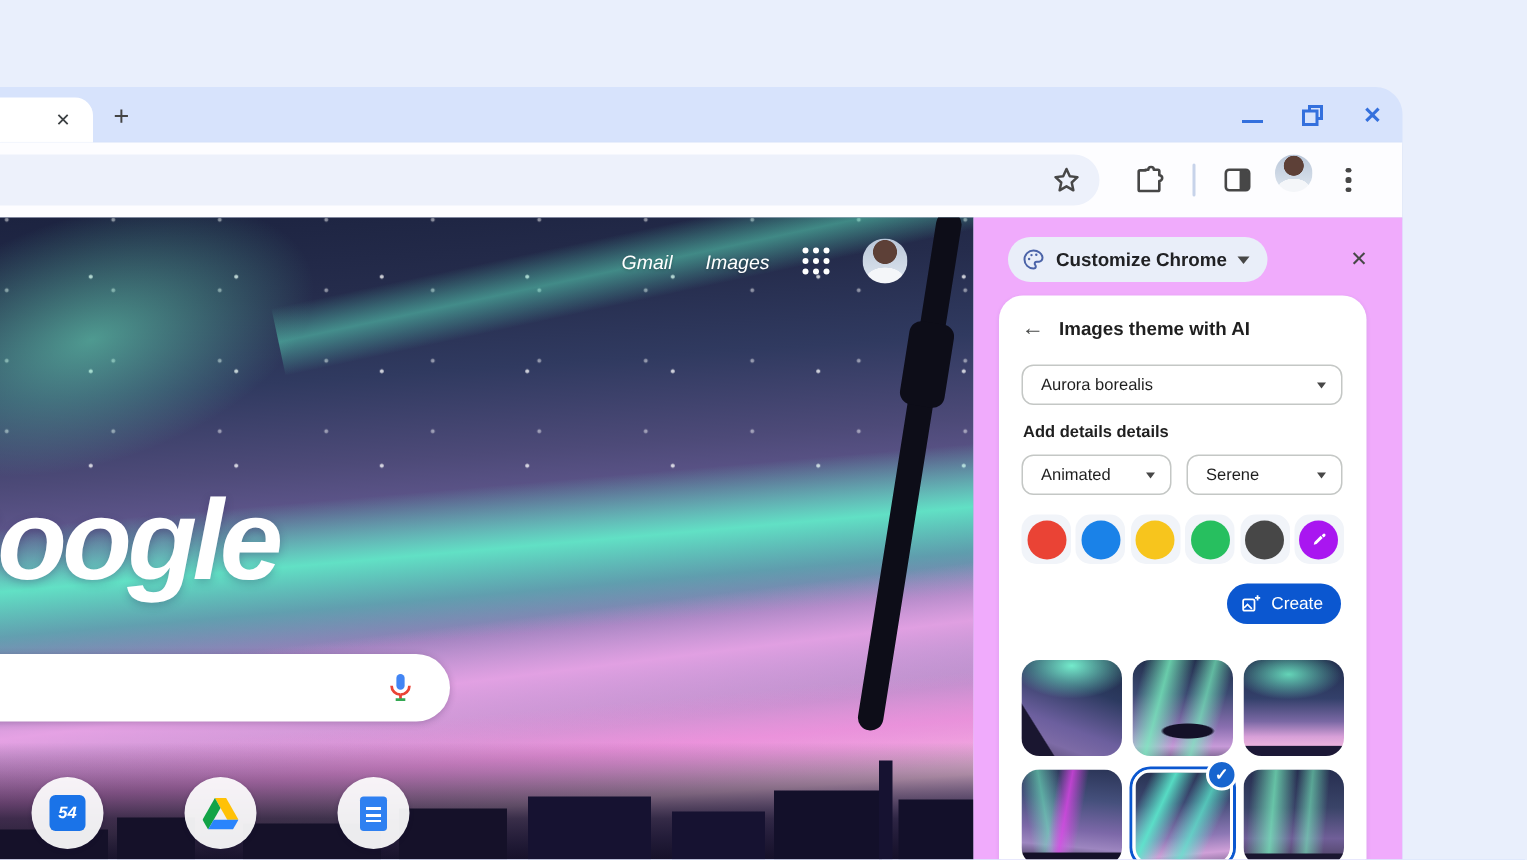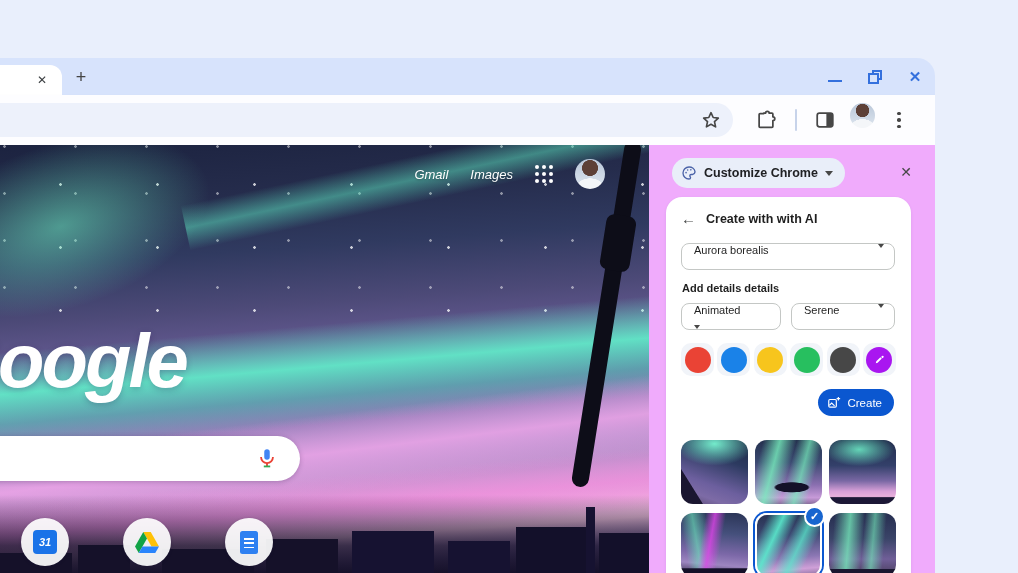--- a/index.html
+++ b/index.html
@@ -279,7 +279,7 @@
     <div class="card">
       <div class="card-header">
         <span class="back-arrow">←</span>
-        <span class="card-title">Create with with AI</span>
+        <span class="card-title">Images theme with AI</span>
       </div>
 
       <div class="select sel-theme">

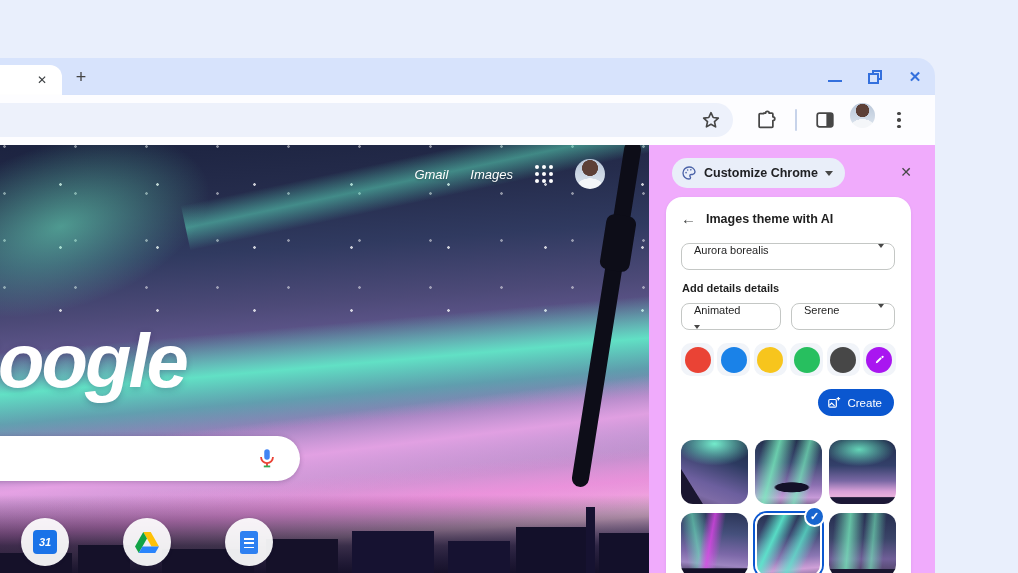--- a/index.html
+++ b/index.html
@@ -117,7 +117,7 @@
   .card-title { font-size:12.5px; font-weight:700; color:#1f1f1f; }
 
   .select { position:absolute; height:27px; border:1px solid #c4c7c5; border-radius:8px; background:#fff;
-            display:flex; align-items:flex-start; justify-content:space-between; padding:0 10px 0 12px; cursor:pointer; }
+            display:flex; align-items:center; justify-content:space-between; padding:0 10px 0 12px; cursor:pointer; }
   .select .val { font-size:11px; color:#1f1f1f; }
   .select .caret-down { border-left-width:3.5px; border-right-width:3.5px; border-top-width:4.5px; }
   .sel-theme { left:15px; top:46px; width:214px; }

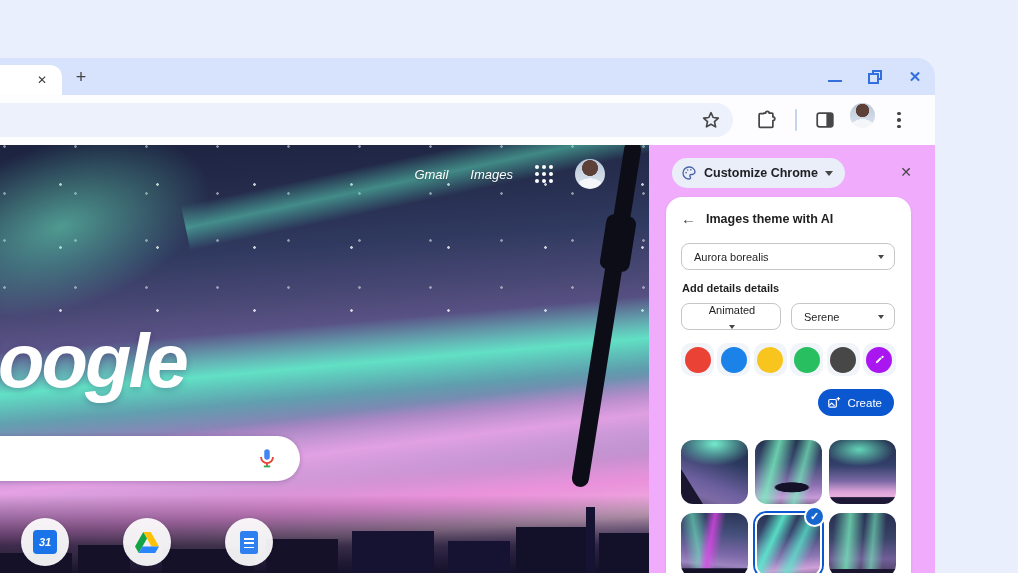--- a/index.html
+++ b/index.html
@@ -121,7 +121,7 @@
   .select .val { font-size:11px; color:#1f1f1f; }
   .select .caret-down { border-left-width:3.5px; border-right-width:3.5px; border-top-width:4.5px; }
   .sel-theme { left:15px; top:46px; width:214px; }
-  .sel-mood  { left:15px; top:106px; width:100px;flex-direction:column; }
+  .sel-mood  { left:15px; top:106px; width:100px; }
   .sel-style { left:125px; top:106px; width:104px; }
   .opt-label { position:absolute; left:16px; top:85px; font-size:11px; font-weight:700; color:#1f1f1f; }
 

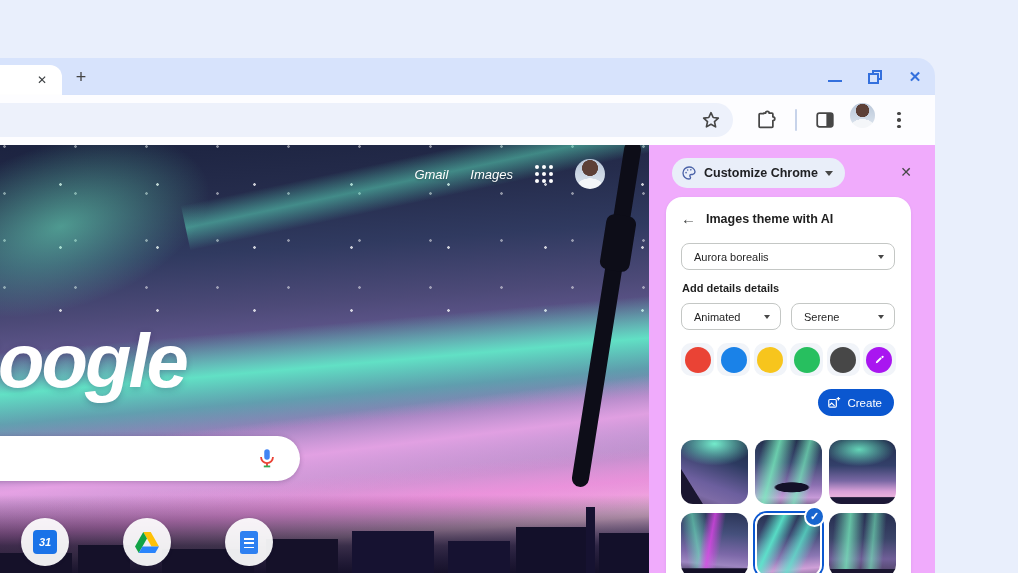--- a/index.html
+++ b/index.html
@@ -248,7 +248,7 @@
 
     <div class="shortcuts">
       <div class="shortcut">
-        <div class="cal-icon">31</div>
+        <div class="cal-icon">54</div>
       </div>
       <div class="shortcut">
         <svg width="24" height="21" viewBox="0 0 24 21">

